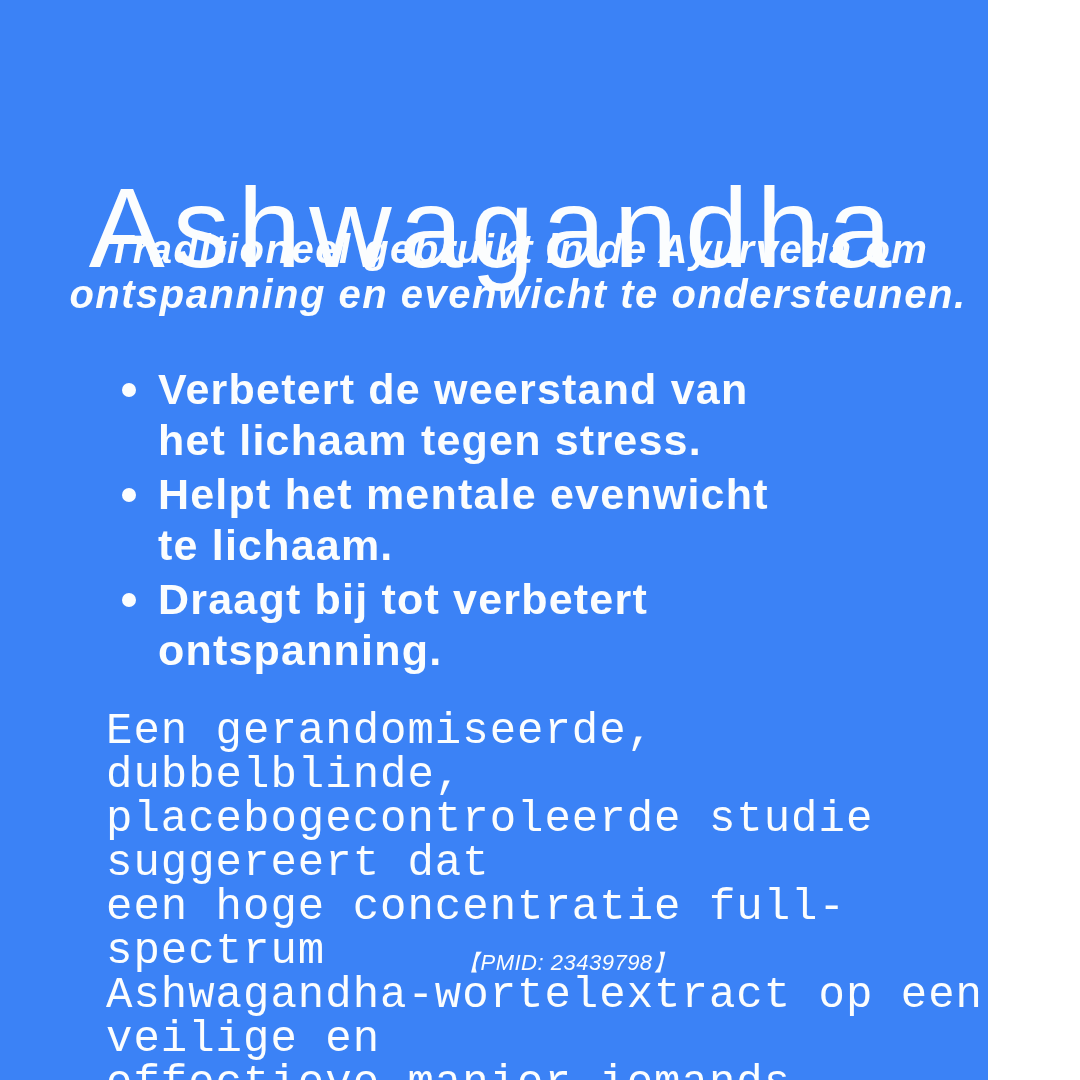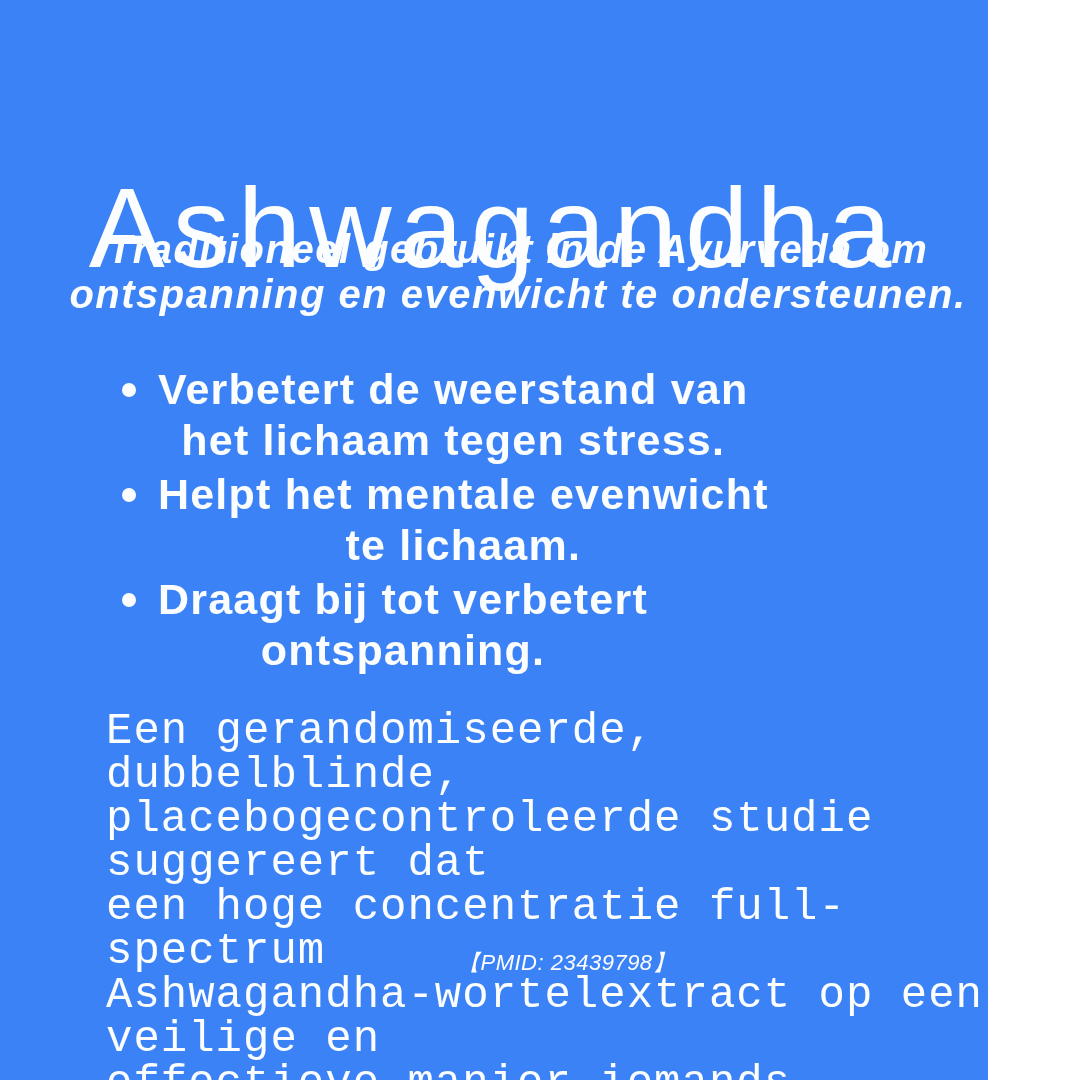--- a/index.html
+++ b/index.html
@@ -74,7 +74,6 @@
   }
   .bullet-text {
     white-space: pre-line;
-    text-align: center;
   }
   .study-summary {
     position: absolute;

